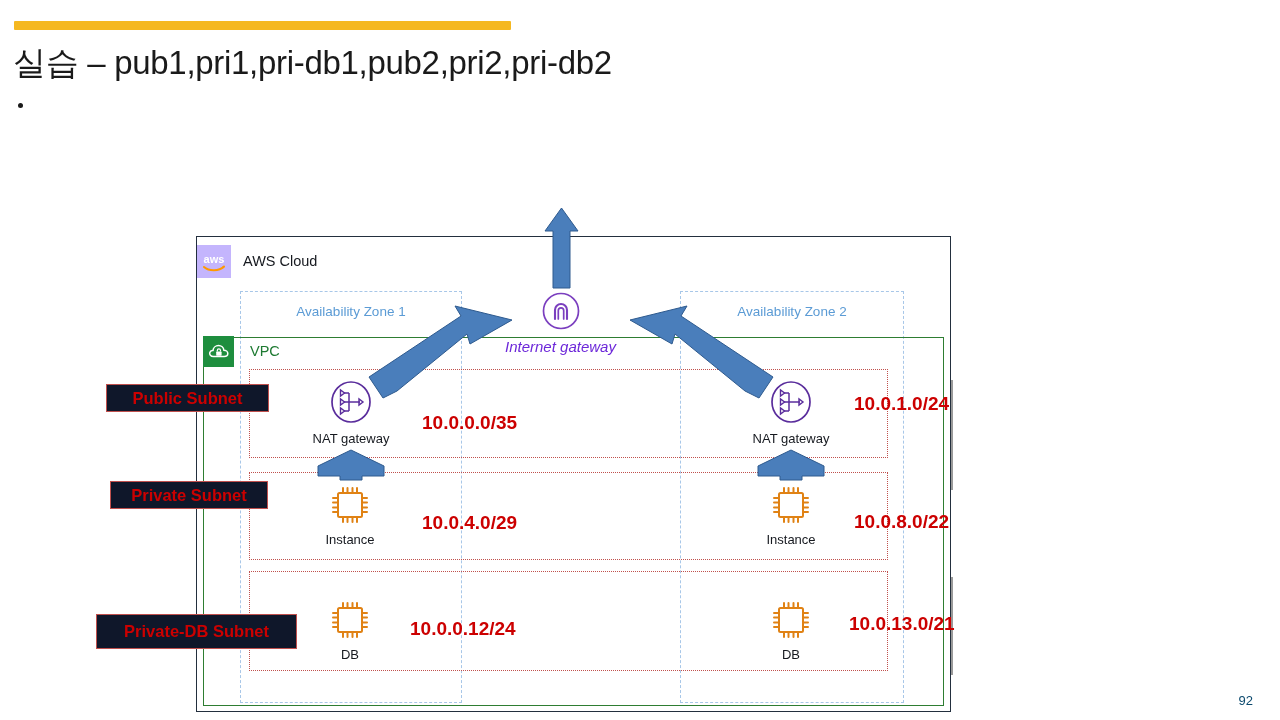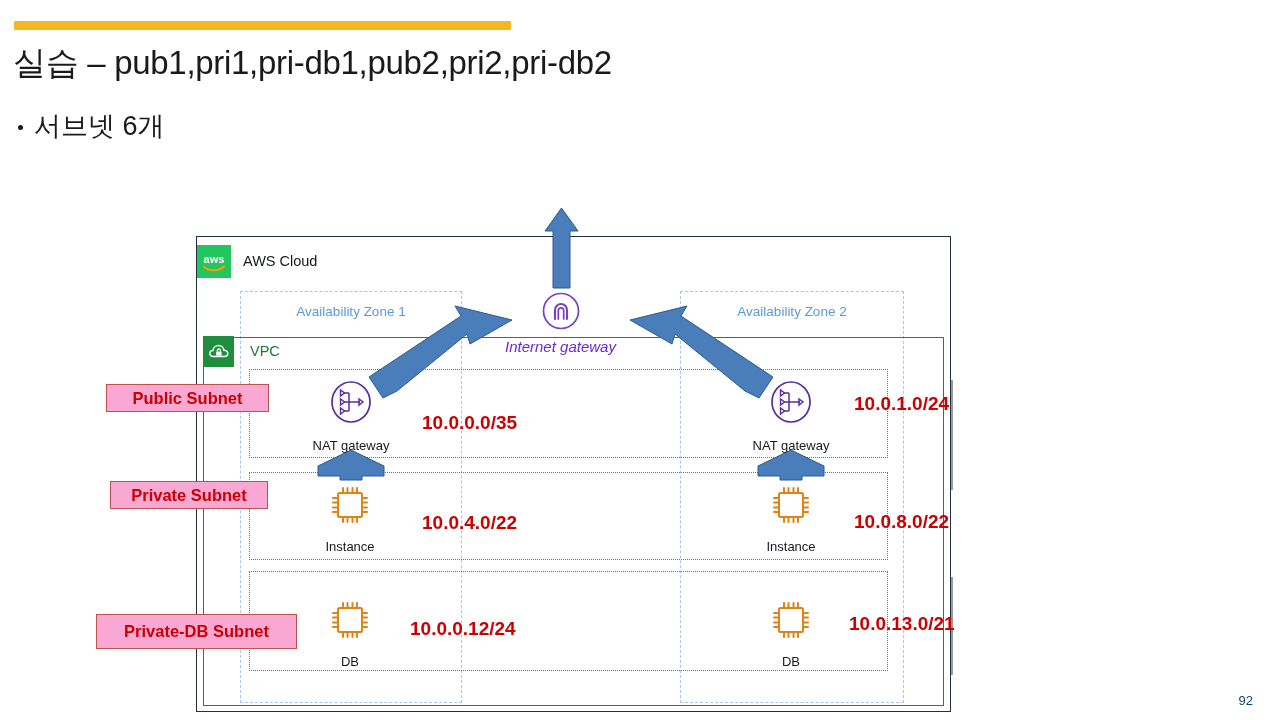--- a/index.html
+++ b/index.html
@@ -271,7 +271,6 @@
 <div class="slide-title">실습 – pub1,pri1,pri-db1,pub2,pri2,pri-db2</div>
 <div class="bullet-row">
   <span class="bullet-dot"></span>
-  <span class="bullet-text">서브넷 6개</span>
 </div>
 <div class="page-number">92</div>
 

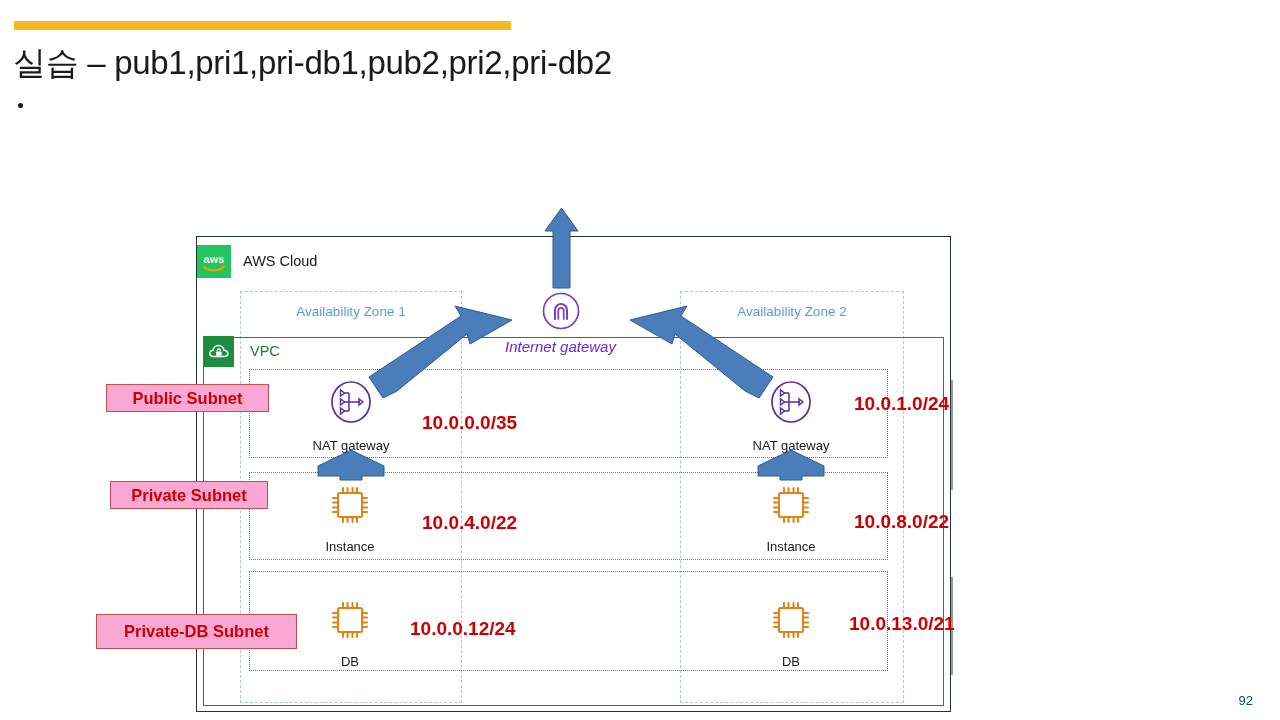--- a/index.html
+++ b/index.html
@@ -94,7 +94,7 @@
     top: 245px;
     width: 34px;
     height: 33px;
-    background: #22c55e;
+    background: #c4b5fd;
     display: flex;
     align-items: center;
     justify-content: center;

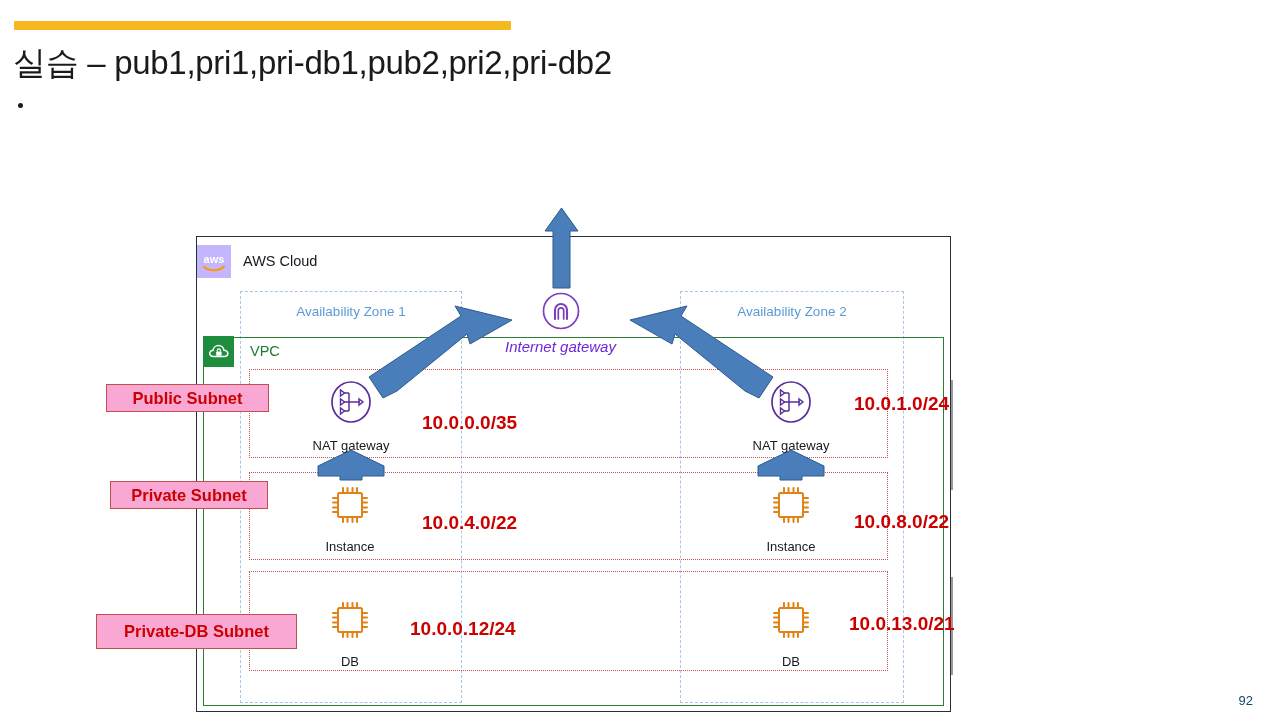--- a/index.html
+++ b/index.html
@@ -173,7 +173,7 @@
   
   .subnet-label {
     position: absolute;
-    background: #f9a8d4;
+    background: #0f172a;
     border: 1.1px solid #c0504d;
     color: #cc0000;
     font-weight: bold;

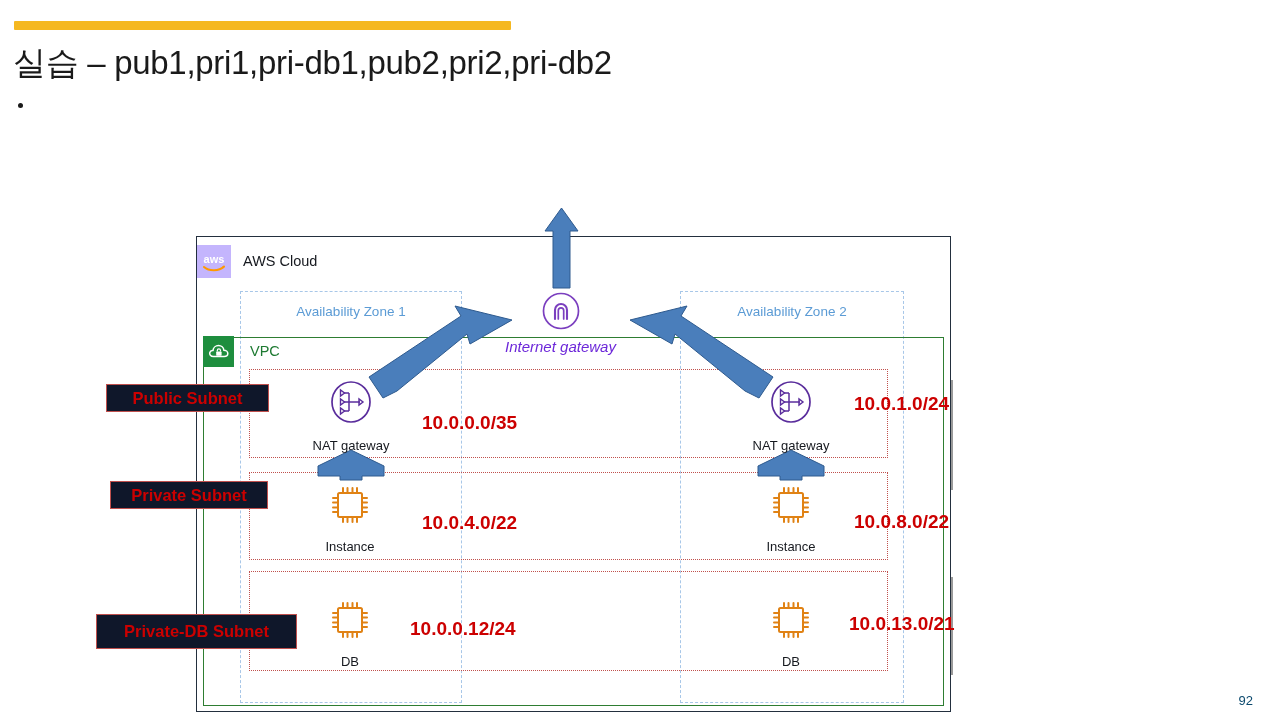--- a/index.html
+++ b/index.html
@@ -214,7 +214,7 @@
     z-index: 4;
   }
   .node .caption {
-    margin-top: 8px;
+    margin-top: 1px;
     font-size: 13px;
     color: #16191f;
     white-space: nowrap;

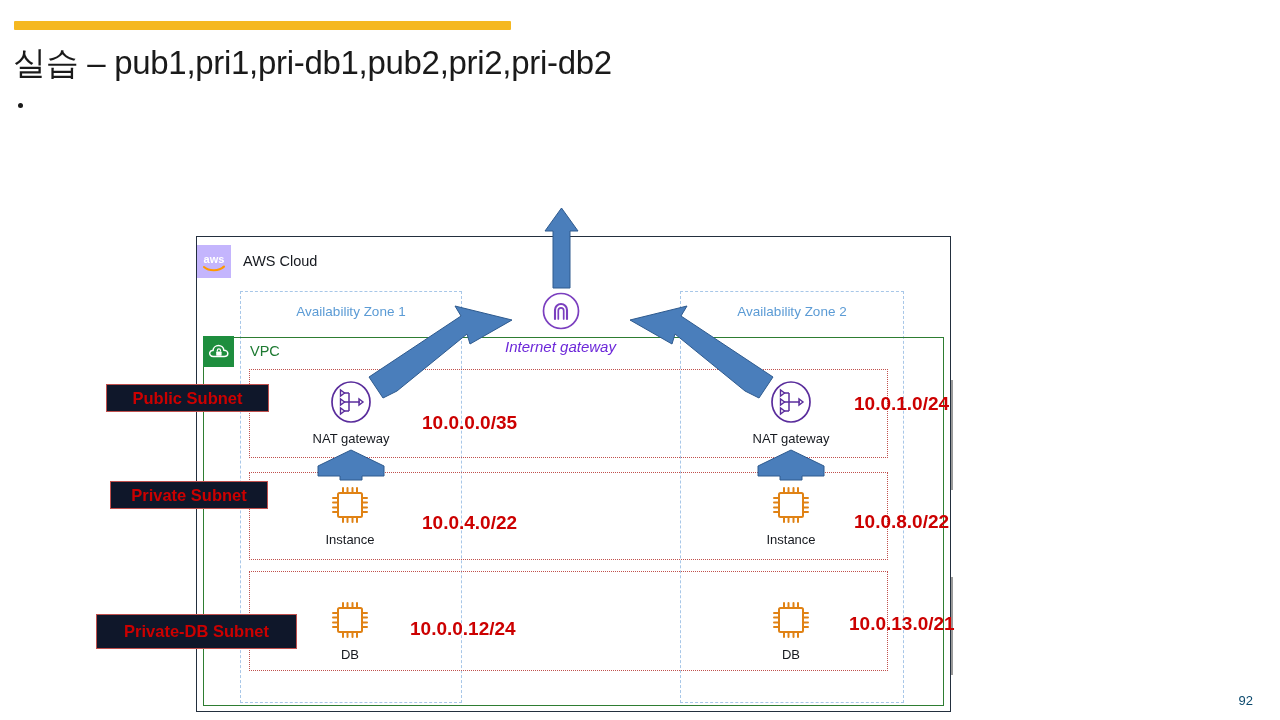--- a/index.html
+++ b/index.html
@@ -313,7 +313,7 @@
 
   <div class="cidr c1">10.0.0.0/35</div>
   <div class="cidr c2">10.0.1.0/24</div>
-  <div class="cidr c3">10.0.4.0/22</div>
+  <div class="cidr c3">10.0.4.0/29</div>
   <div class="cidr c4">10.0.8.0/22</div>
   <div class="cidr c5">10.0.0.12/24</div>
   <div class="cidr c6">10.0.13.0/21</div>

